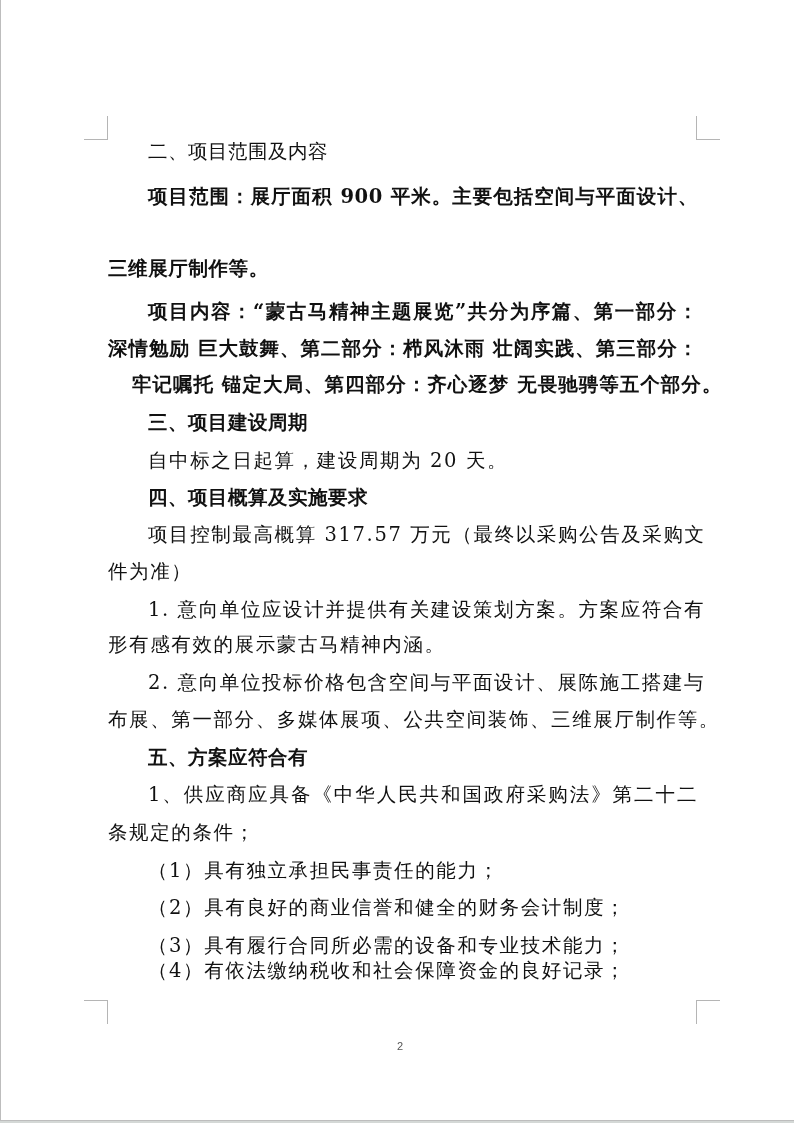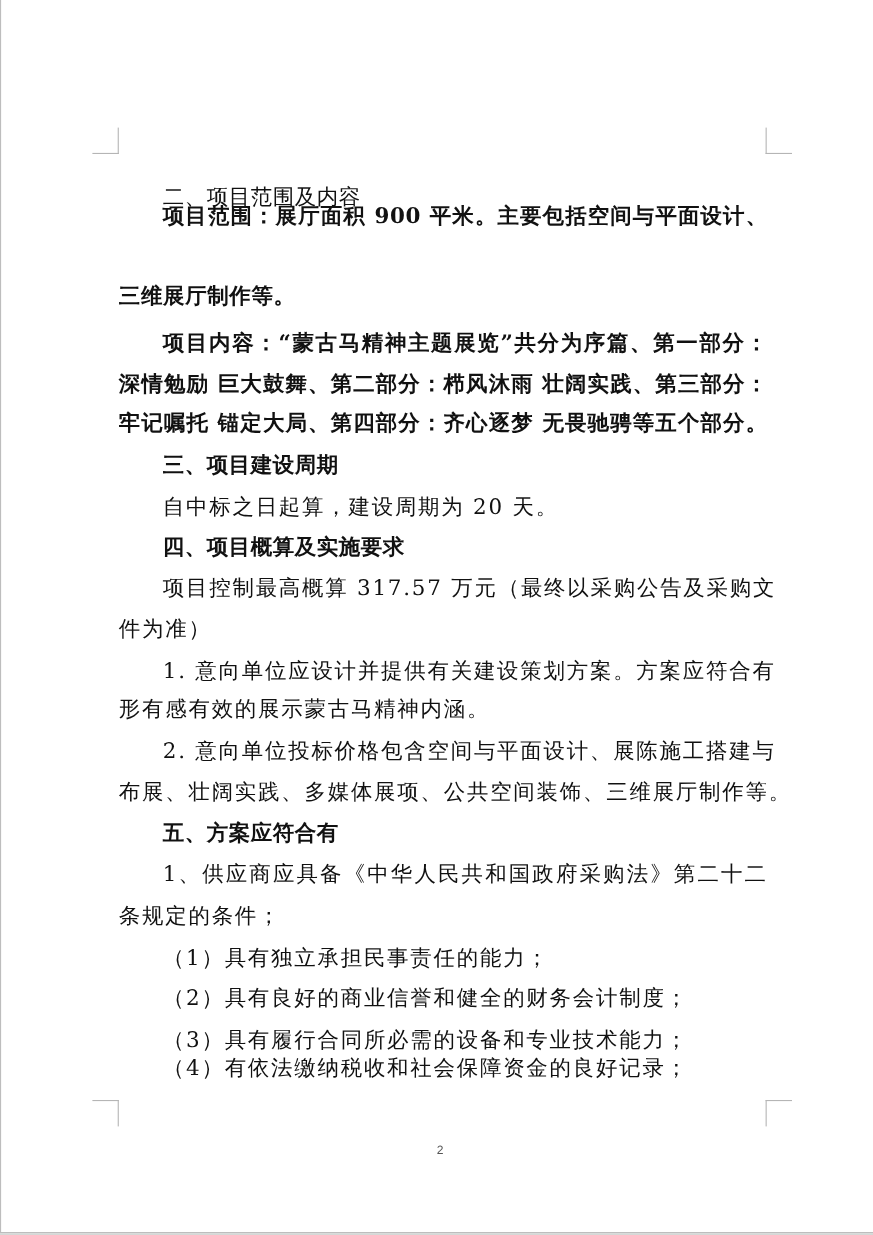--- a/index.html
+++ b/index.html
@@ -85,7 +85,7 @@
   <div class="corner bl"></div>
   <div class="corner br"></div>
 
-  <div class="line indent short sans" style="top:164px;">二、项目范围及内容</div>
+  <div class="line indent short sans" style="top:137px;">二、项目范围及内容</div>
 
   <div class="line indent serif-bold" style="top:182px;">项目范围：展厅面积 900 平米。主要包括空间与平面设计、</div>
   <div class="line short serif-bold" style="top:254px;">三维展厅制作等。</div>

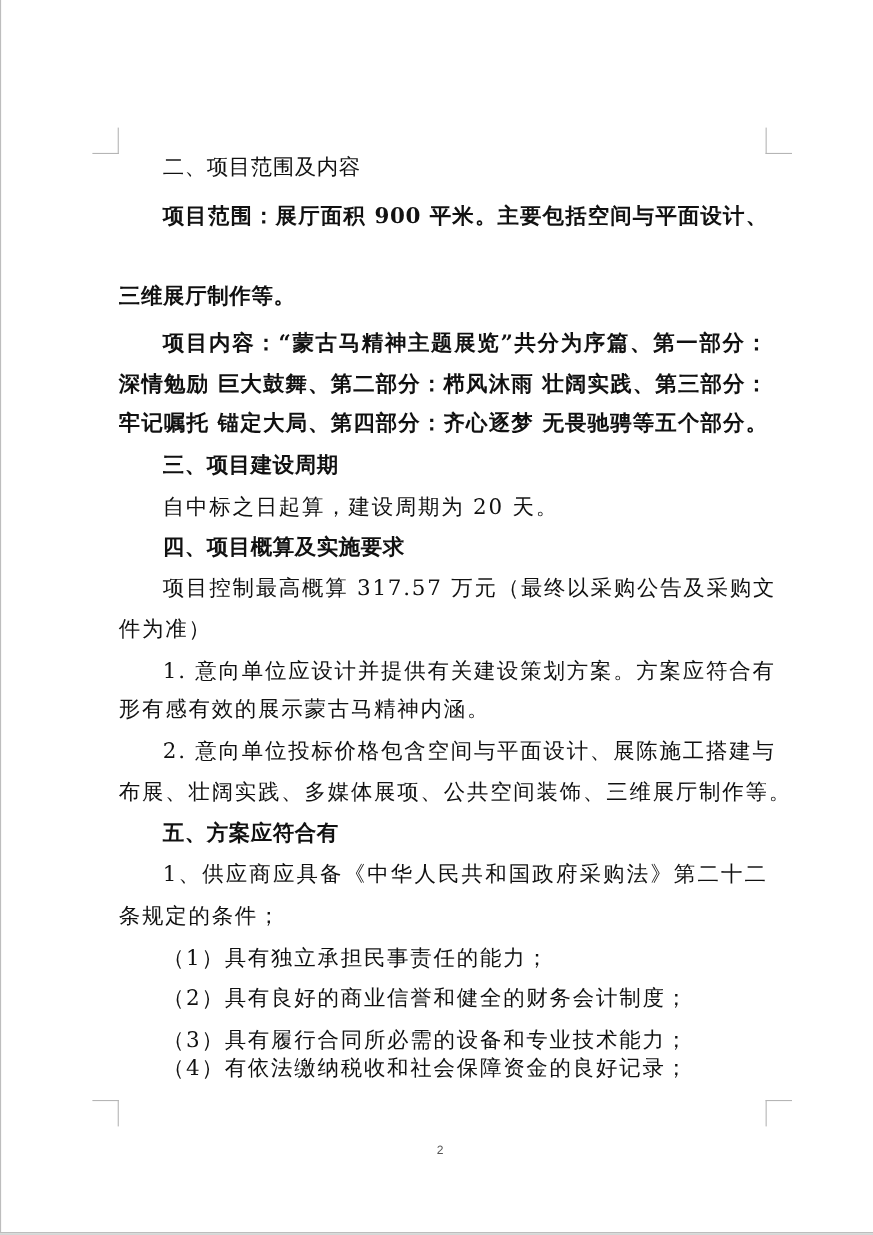--- a/index.html
+++ b/index.html
@@ -92,7 +92,7 @@
 
   <div class="line indent serif-bold" style="top:297px;">项目内容：“蒙古马精神主题展览”共分为序篇、第一部分：</div>
   <div class="line serif-bold" style="top:334px;">深情勉励 巨大鼓舞、第二部分：栉风沐雨 壮阔实践、第三部分：</div>
-  <div class="line serif-bold" style="top:370px;">牢记嘱托 锚定大局、第四部分：齐心逐梦 无畏驰骋等五个部分。</div>
+  <div class="line serif-bold" style="top:370px;margin-left:24px;">牢记嘱托 锚定大局、第四部分：齐心逐梦 无畏驰骋等五个部分。</div>
 
   <div class="line indent short sans-bold" style="top:408px;">三、项目建设周期</div>
   <div class="line indent short serif" style="top:446px;">自中标之日起算，建设周期为 20 天。</div>

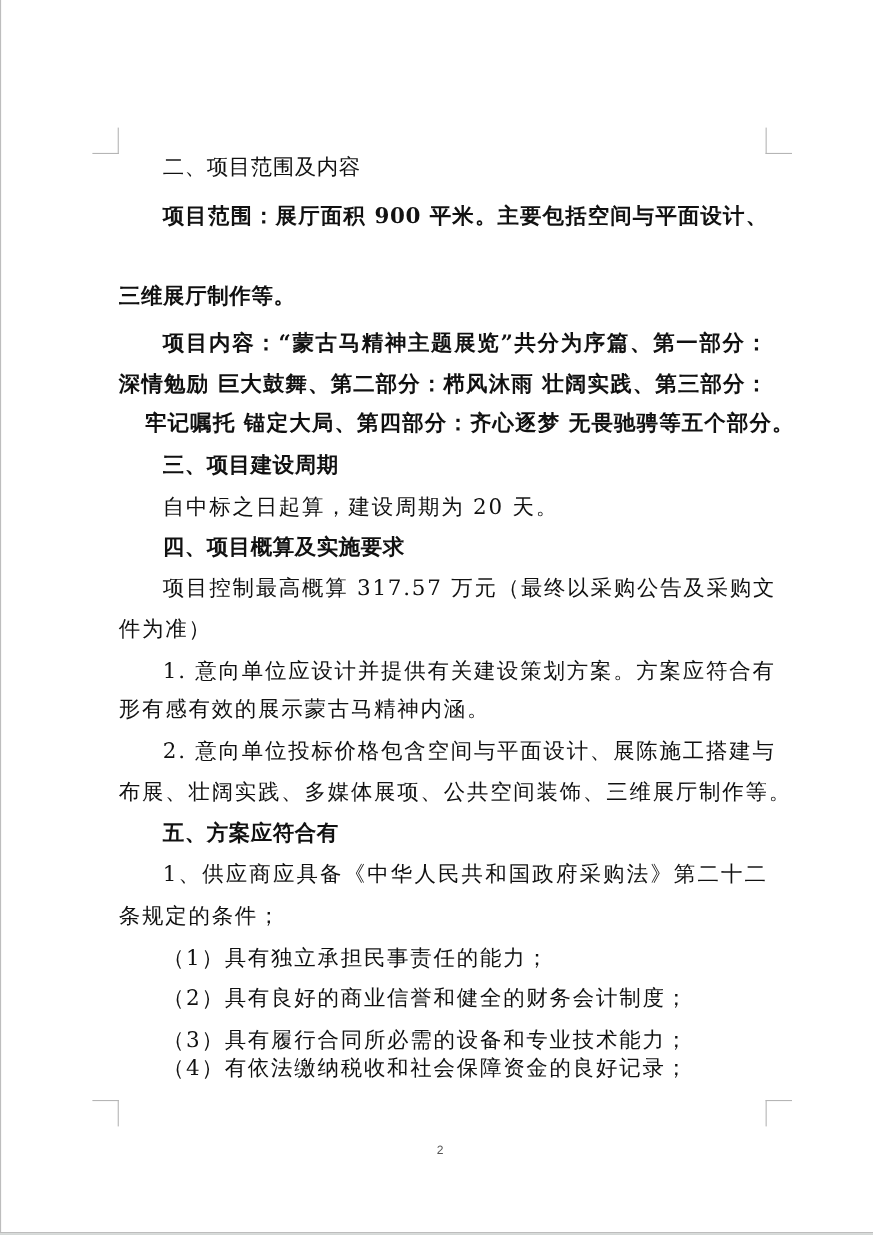--- a/index.html
+++ b/index.html
@@ -105,7 +105,7 @@
   <div class="line short serif" style="top:630px;">形有感有效的展示蒙古马精神内涵。</div>
 
   <div class="line indent serif" style="top:668px;">2. 意向单位投标价格包含空间与平面设计、展陈施工搭建与</div>
-  <div class="line serif" style="top:705px;">布展、壮阔实践、多媒体展项、公共空间装饰、三维展厅制作等。</div>
+  <div class="line serif" style="top:705px;">布展、第一部分、多媒体展项、公共空间装饰、三维展厅制作等。</div>
 
   <div class="line indent short sans-bold" style="top:743px;">五、方案应符合有</div>
   <div class="line indent serif" style="top:780px;">1、供应商应具备《中华人民共和国政府采购法》第二十二</div>

